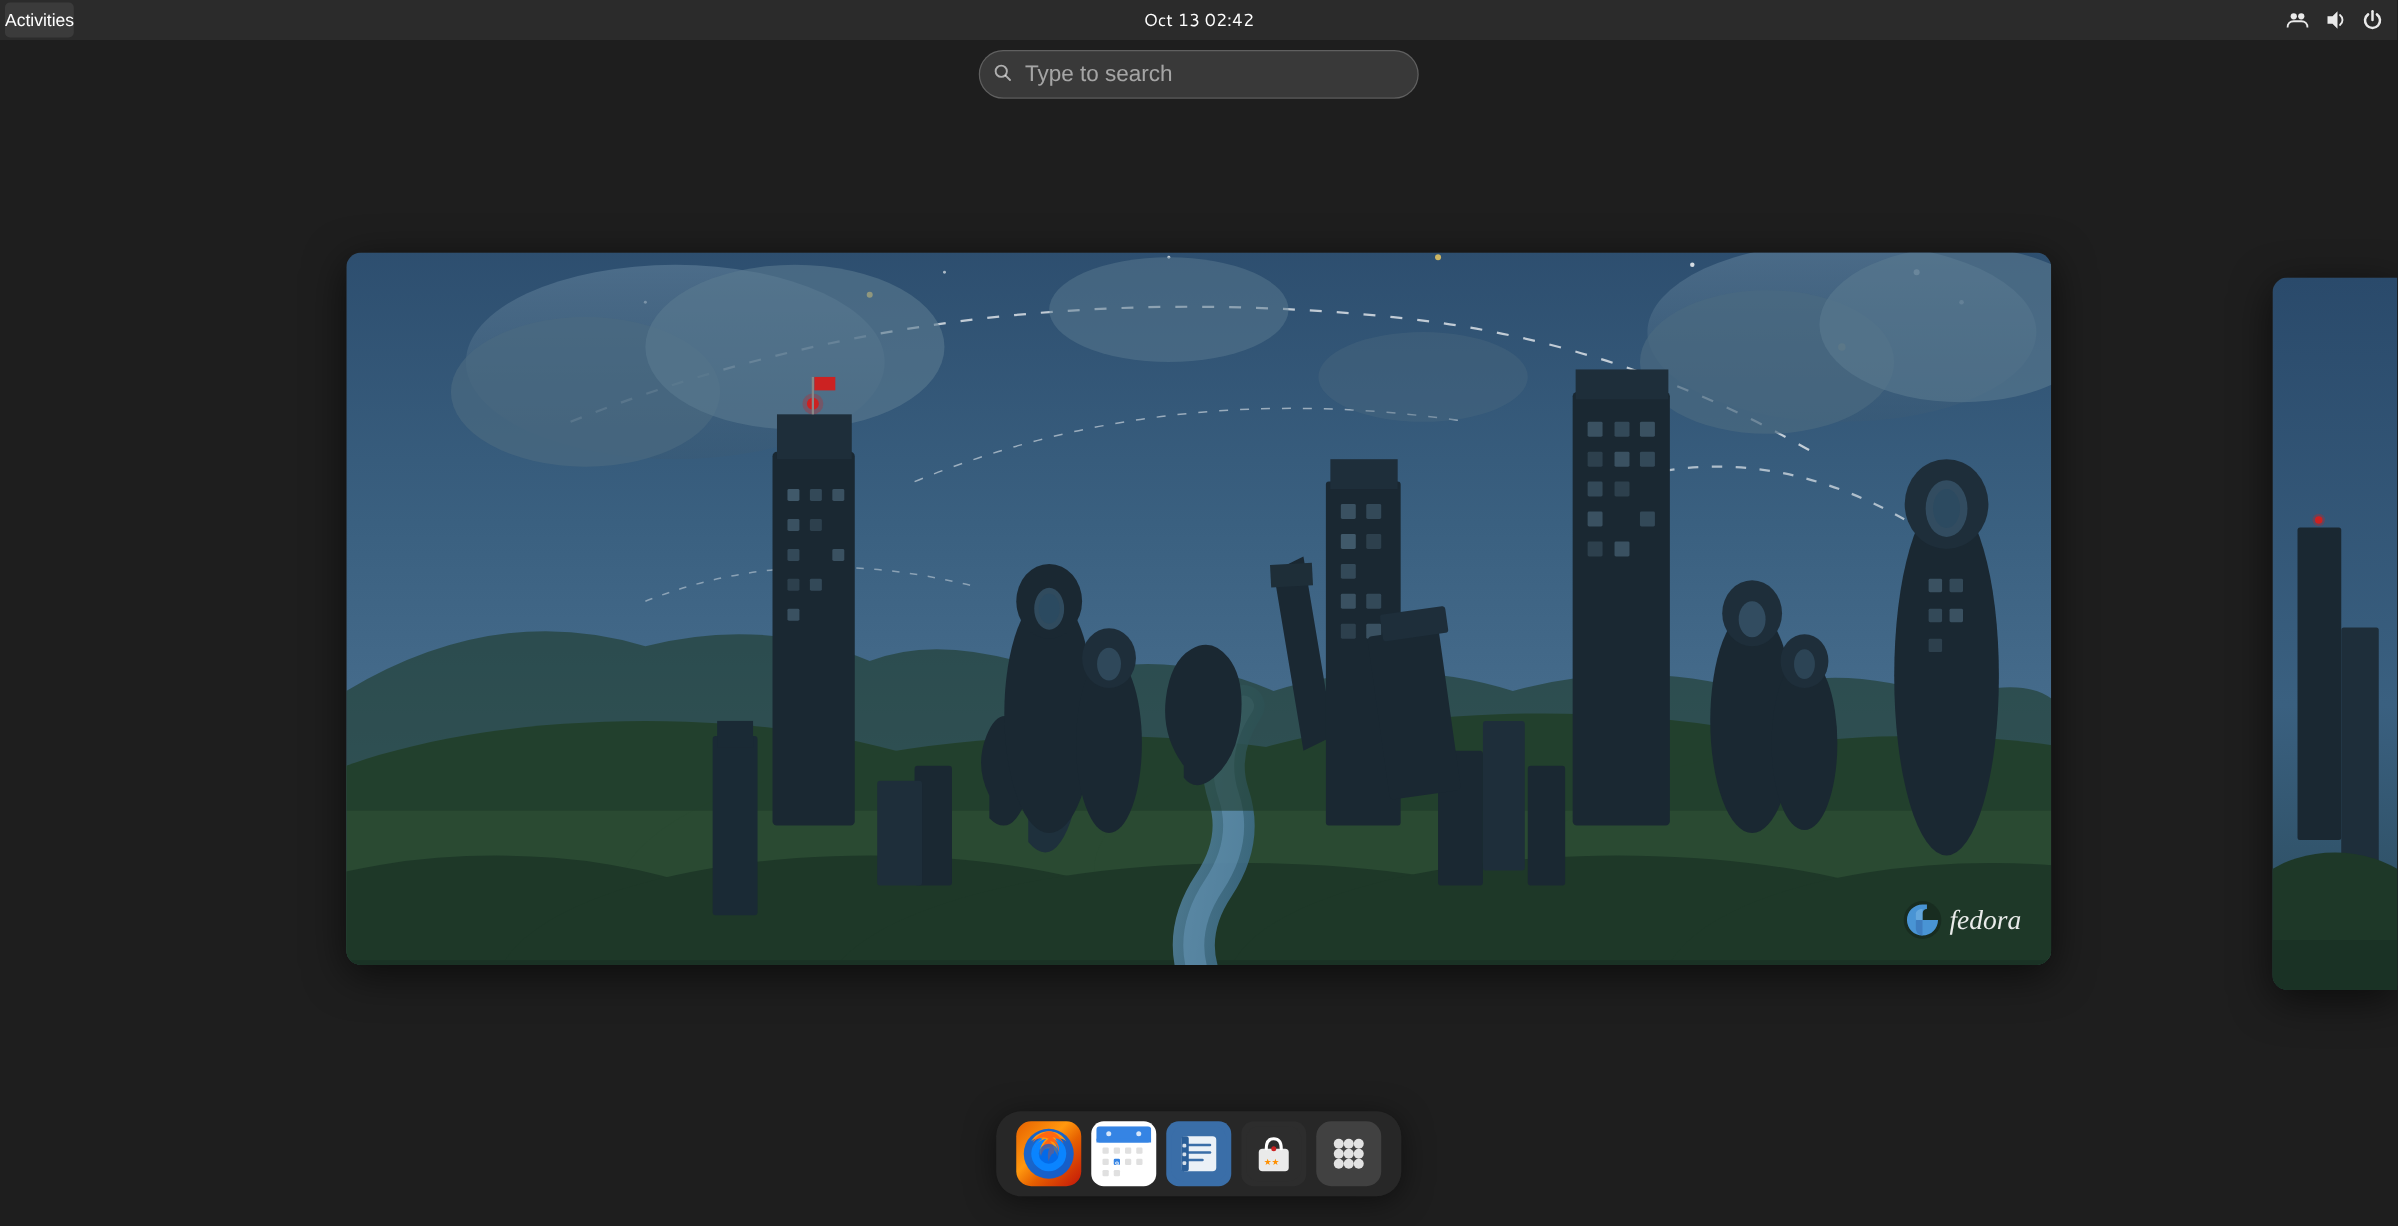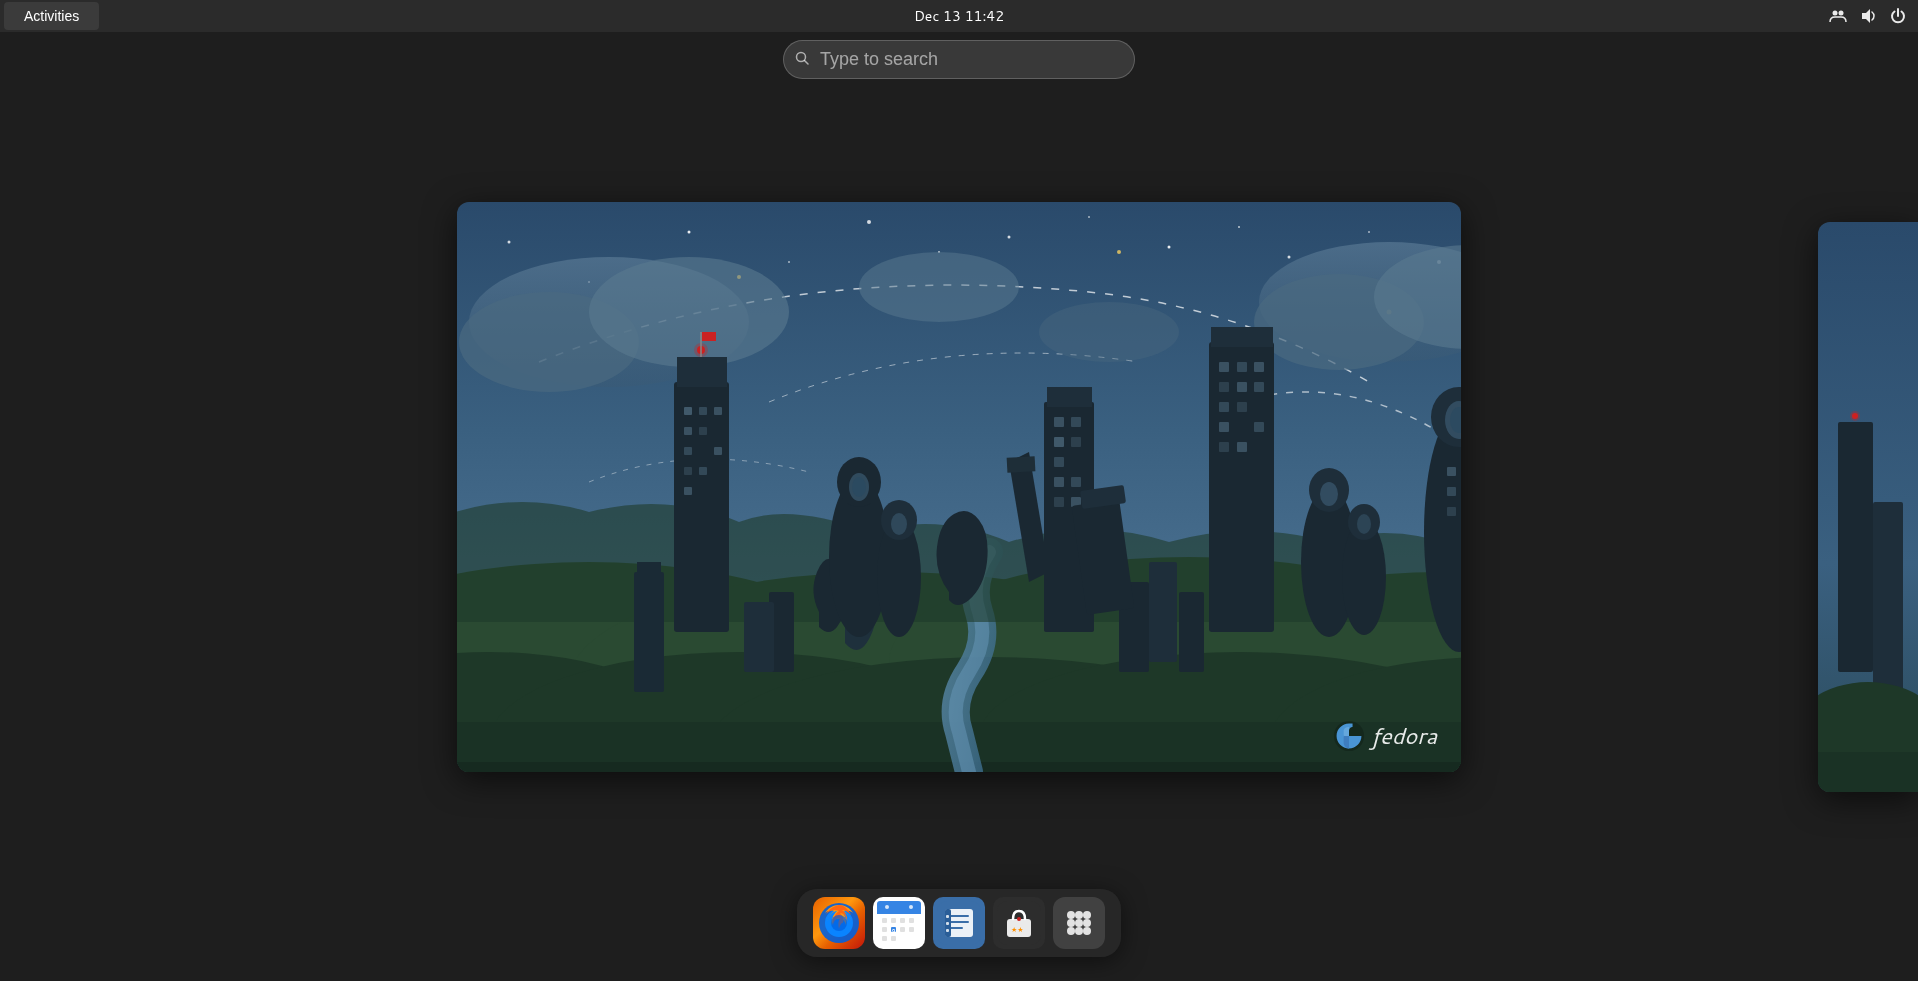--- a/index.html
+++ b/index.html
@@ -32,7 +32,7 @@
       border: none;
       color: #ffffff;
       font-size: 14px;
-      padding: 2px 20px;
+      padding: 2px 0;
       height: 28px;
       cursor: pointer;
       border-radius: 4px;

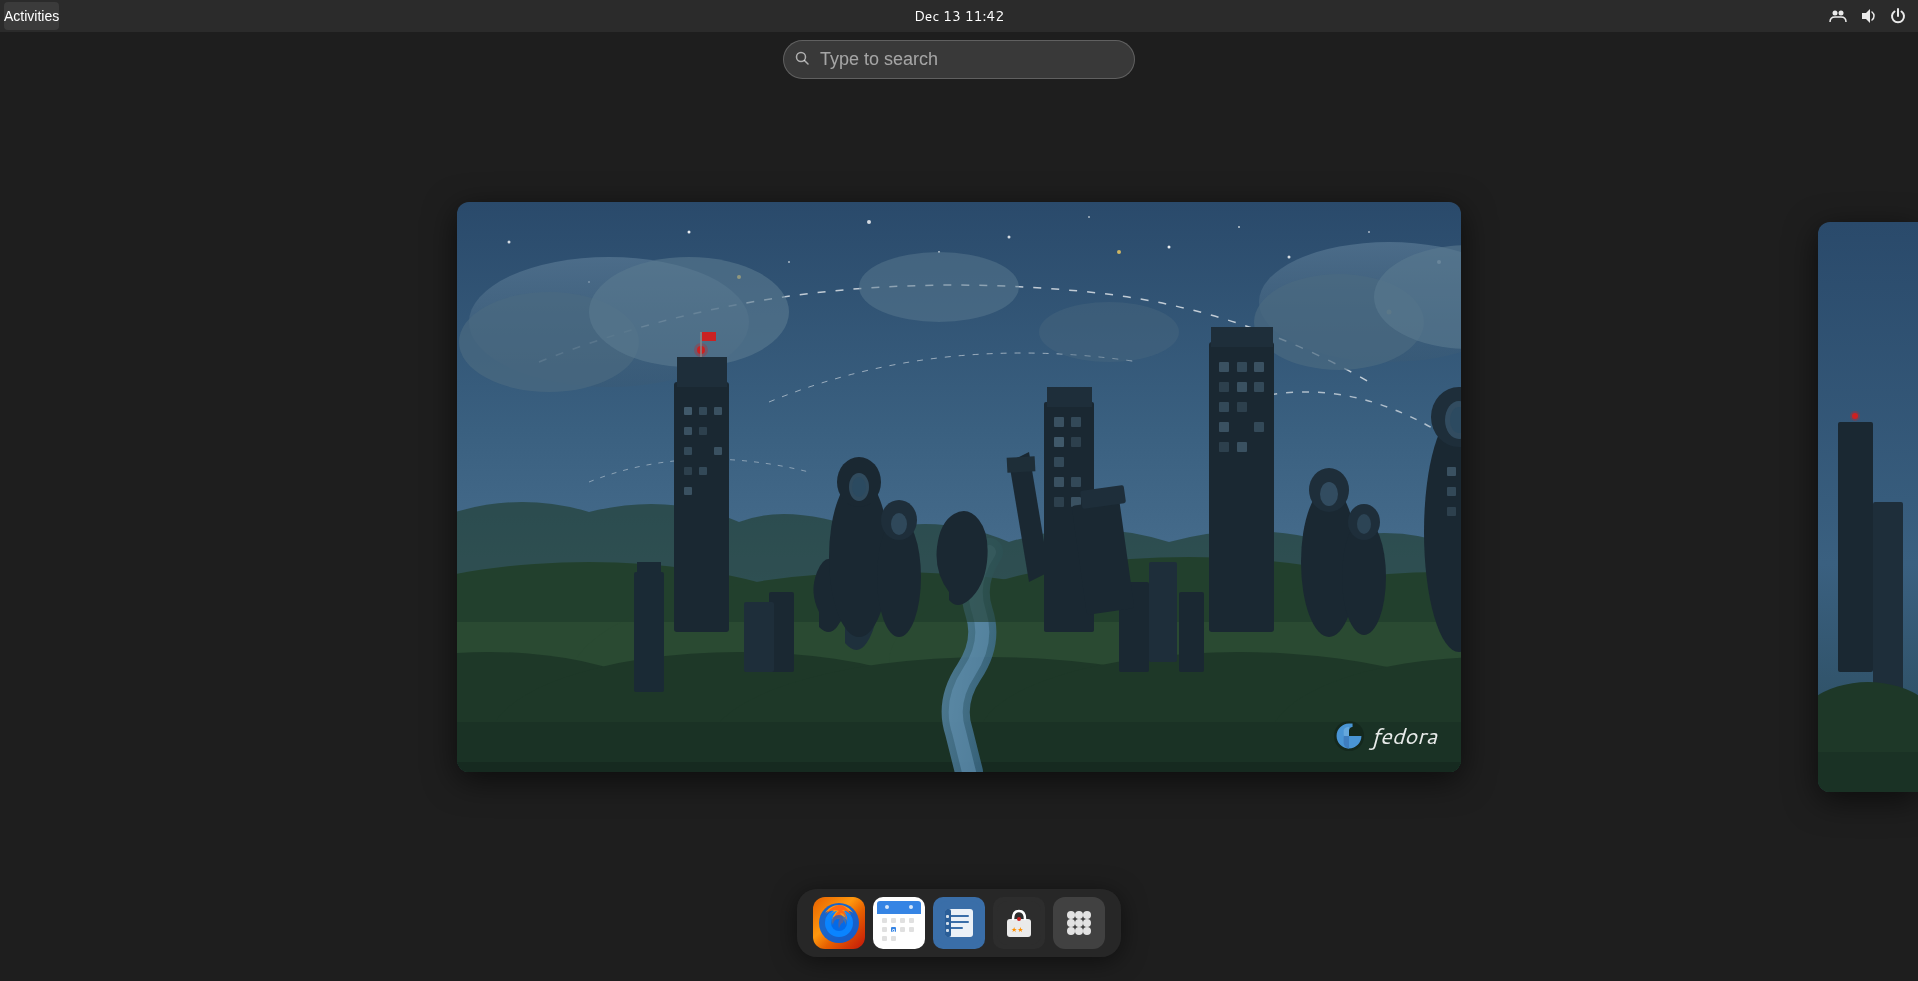--- a/index.html
+++ b/index.html
@@ -224,7 +224,7 @@
 <div id="topbar">
   <button id="activities-btn">Activities</button>
 
-  <div id="clock">Dec 13  11:42</div>
+  <div id="clock">Oct 13  02:42</div>
 
   <div id="system-tray">
     <div class="tray-icon">

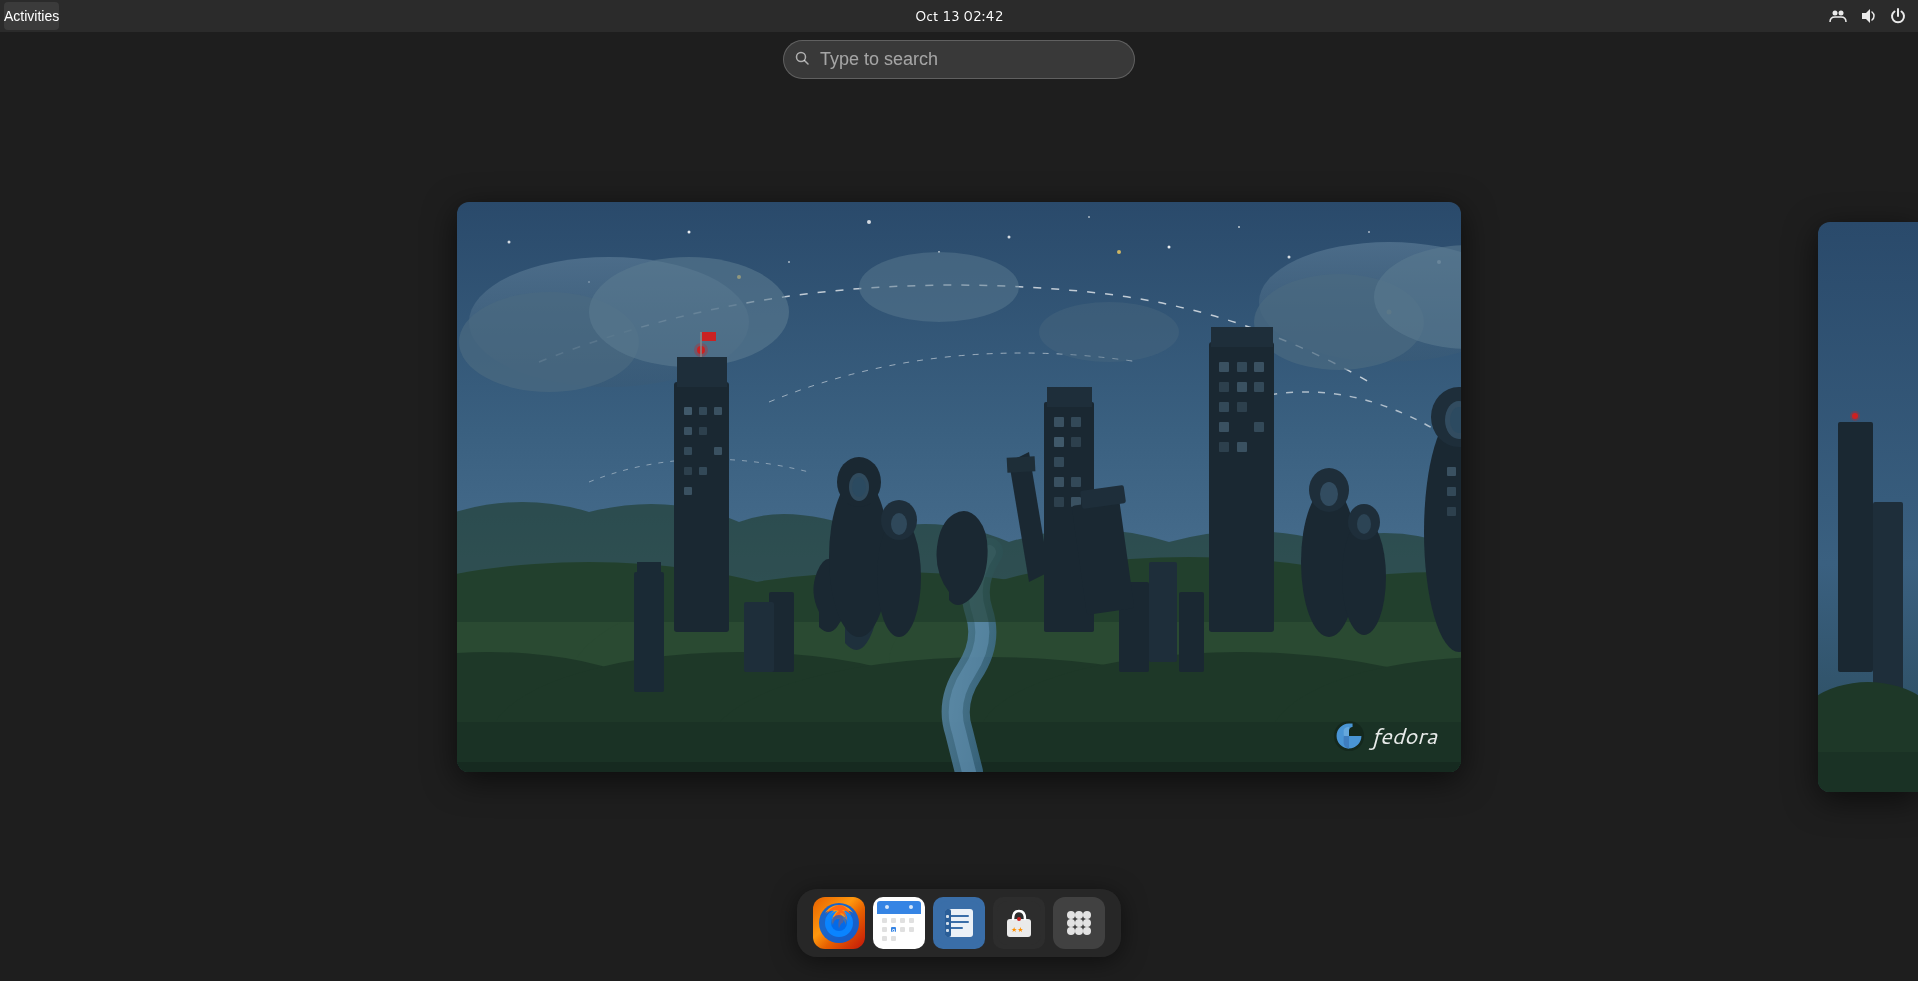--- a/index.html
+++ b/index.html
@@ -129,12 +129,13 @@
     
     #main-window {
       position: relative;
-      width: 1004px;
+      width: 1364px;
       height: 570px;
       border-radius: 12px;
       overflow: hidden;
       box-shadow: 0 8px 32px rgba(0,0,0,0.6);
       flex-shrink: 0;
+      font-family: Liberation Serif, serif;
     }
 
     

